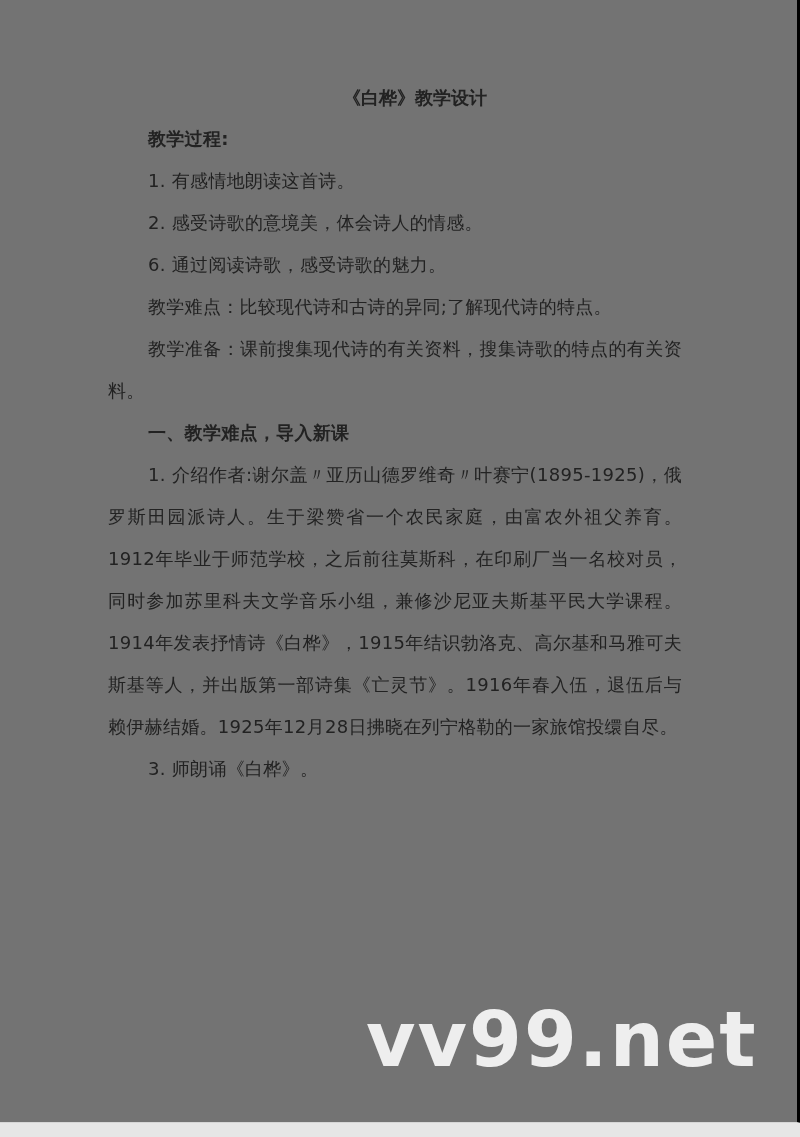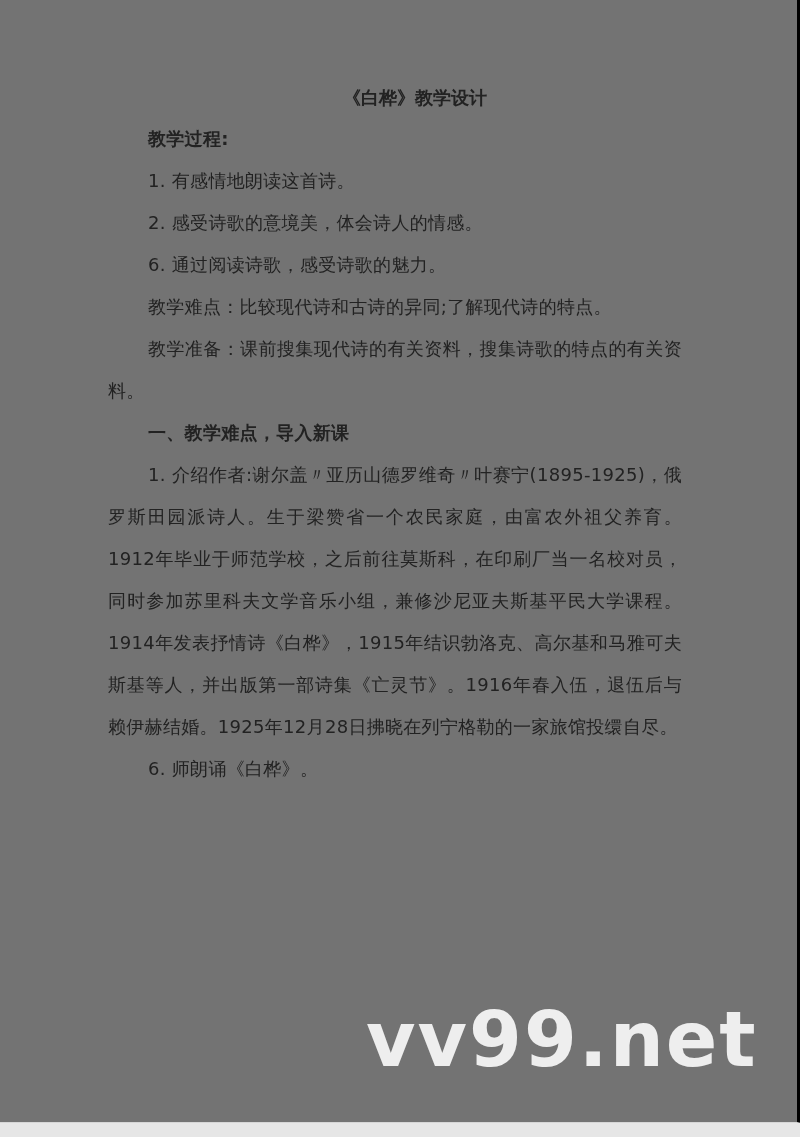--- a/index.html
+++ b/index.html
@@ -43,7 +43,7 @@
     <p class="p">教学准备：课前搜集现代诗的有关资料，搜集诗歌的特点的有关资料。</p>
     <p class="p bold">一、教学难点，导入新课</p>
     <p class="p">1. 介绍作者:谢尔盖〃亚历山德罗维奇〃叶赛宁(1895-1925)，俄罗斯田园派诗人。生于梁赞省一个农民家庭，由富农外祖父养育。1912年毕业于师范学校，之后前往莫斯科，在印刷厂当一名校对员，同时参加苏里科夫文学音乐小组，兼修沙尼亚夫斯基平民大学课程。1914年发表抒情诗《白桦》，1915年结识勃洛克、高尔基和马雅可夫斯基等人，并出版第一部诗集《亡灵节》。1916年春入伍，退伍后与赖伊赫结婚。1925年12月28日拂晓在列宁格勒的一家旅馆投缳自尽。</p>
-    <p class="p">6. 师朗诵《白桦》。</p>
+    <p class="p">3. 师朗诵《白桦》。</p>
   </div>
   <div class="watermark">vv99.net</div>
 </div>

